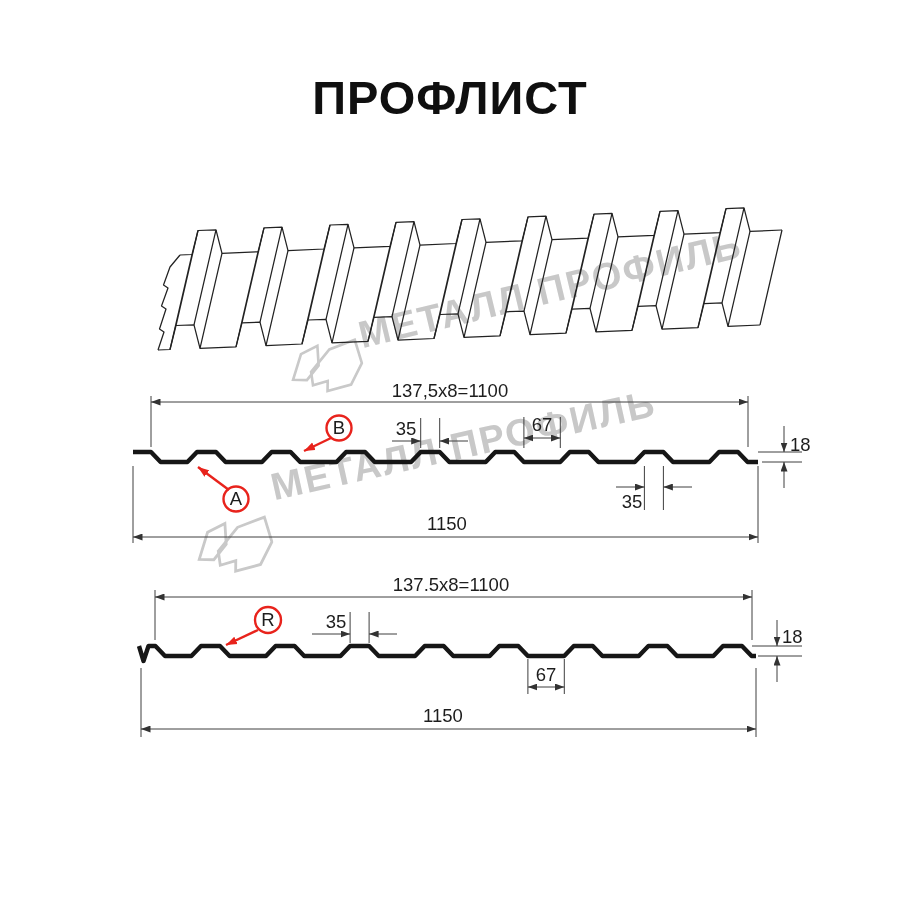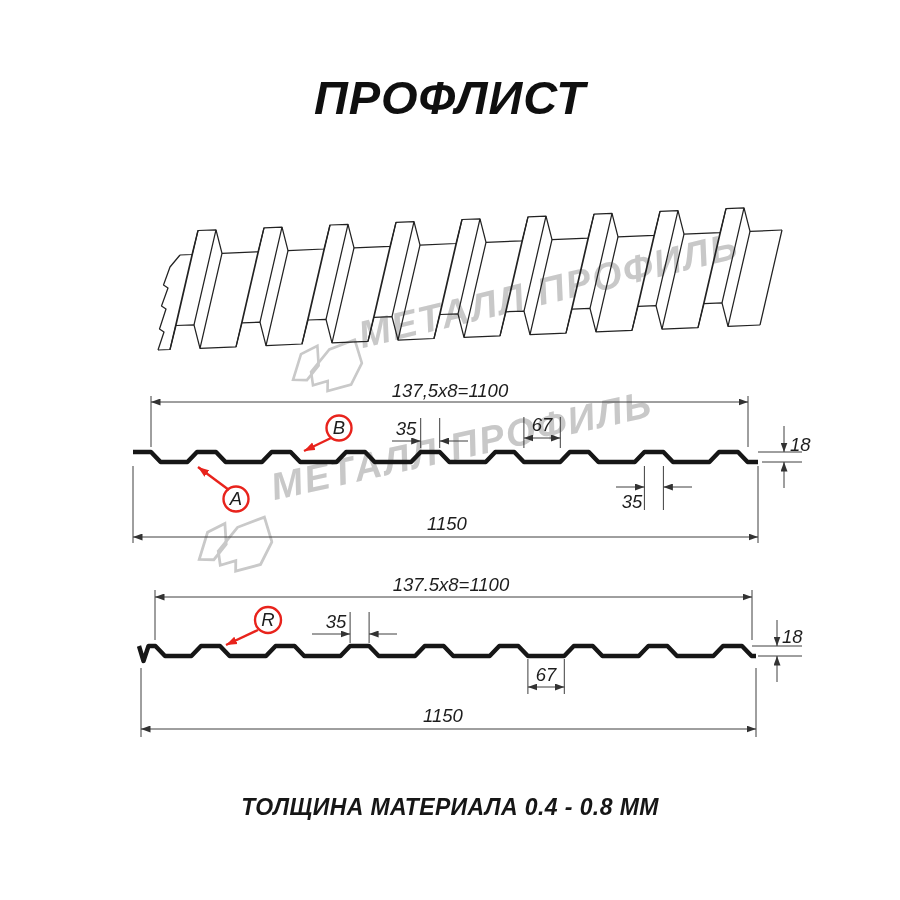--- a/index.html
+++ b/index.html
@@ -3,7 +3,7 @@
 <meta charset="utf-8">
 <style>
   html,body{margin:0;padding:0;background:#ffffff;}
-  .canvas{position:relative;width:900px;height:900px;background:#fff;overflow:hidden;font-family:"Liberation Sans",sans-serif;font-style:italic;}
+  .canvas{position:relative;width:900px;height:900px;background:#fff;overflow:hidden;font-family:"Liberation Sans",sans-serif;}
   .title{position:absolute;left:0;top:74px;width:100%;text-align:center;font-size:47px;font-weight:bold;letter-spacing:1px;color:#0f0f0f;line-height:1;}
   .subtitle{position:absolute;left:0;top:128px;width:100%;text-align:center;font-size:21px;font-weight:400;letter-spacing:1.5px;color:#161616;line-height:1;}
   .footer{position:absolute;left:0;top:796px;width:100%;text-align:center;font-size:23px;font-weight:bold;letter-spacing:0.4px;color:#161616;line-height:1;}

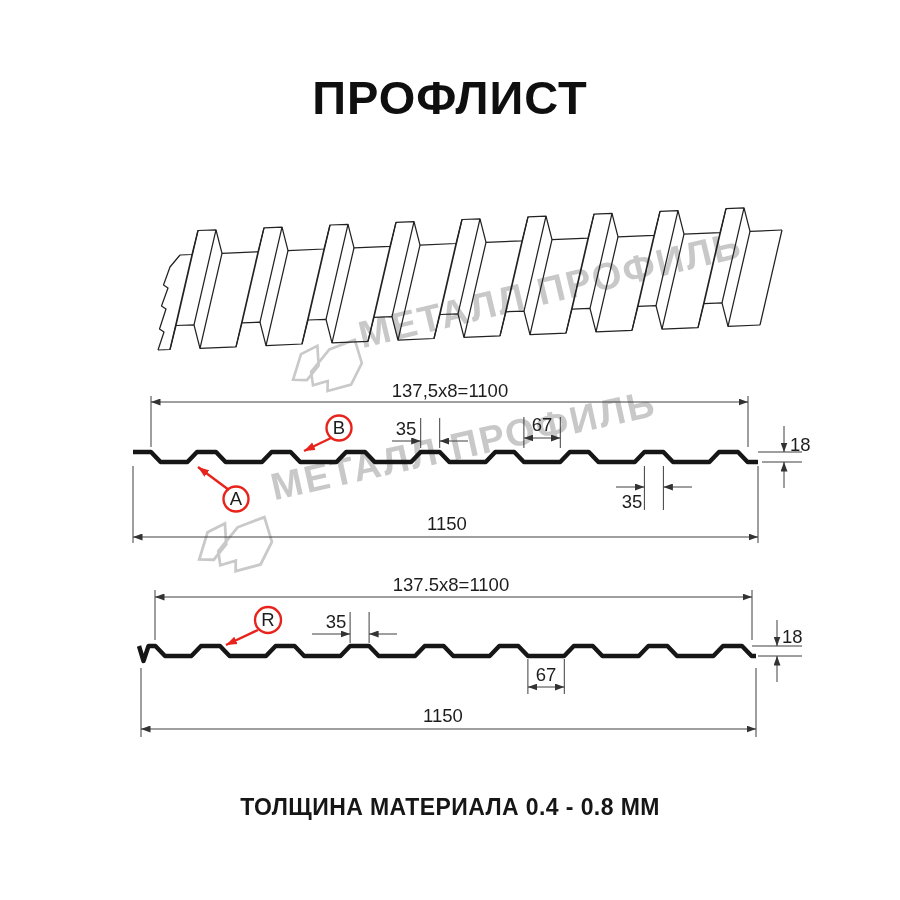--- a/index.html
+++ b/index.html
@@ -141,7 +141,6 @@
     </g>
   </svg>
 
-  <div class="footer">ТОЛЩИНА МАТЕРИАЛА 0.4 - 0.8 ММ</div>
 </div>
 
 </body></html>

